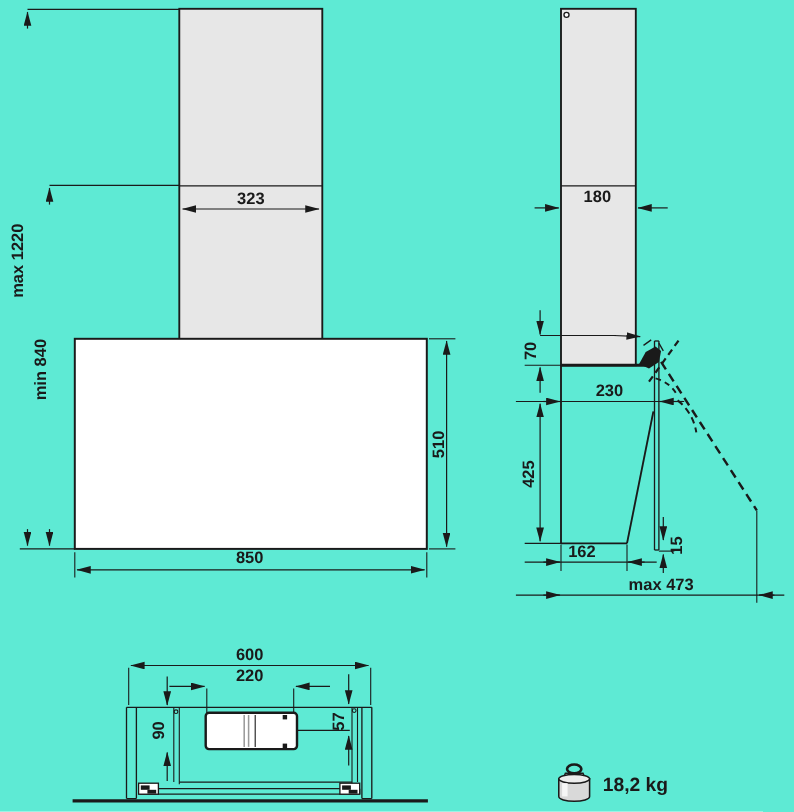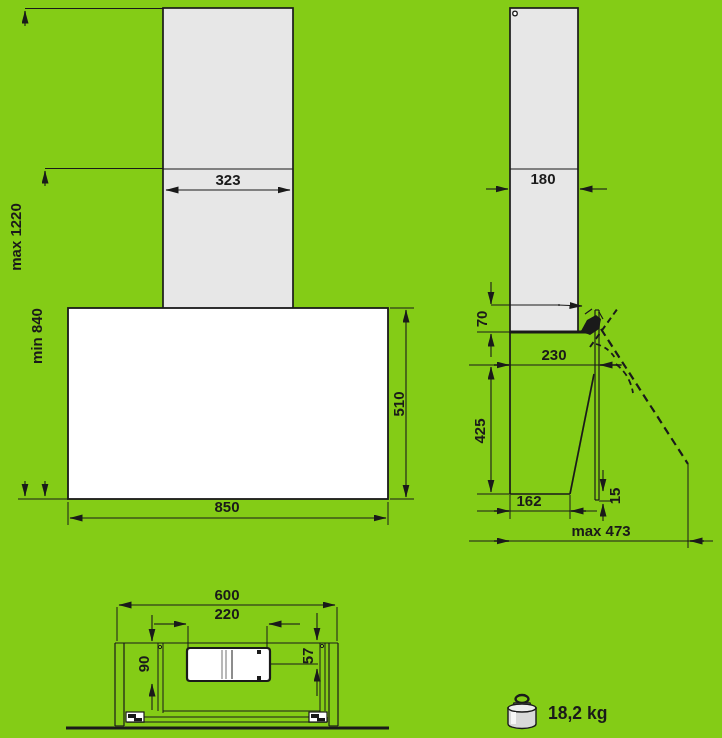--- a/index.html
+++ b/index.html
@@ -3,7 +3,7 @@
 <meta charset="utf-8">
 <style>
   html,body{margin:0;padding:0;background:#ffffff;}
-  .stage{width:722px;height:738px;position:relative;background:#84cc16;}
+  .stage{width:722px;height:738px;position:relative;background:#5eead4;}
   svg{display:block;}
   text.dim{font-family:"Liberation Sans",sans-serif;font-weight:700;font-size:15px;fill:#1a1a1a;}
   text.dim-kg{font-family:"Liberation Sans",sans-serif;font-weight:700;font-size:17.5px;fill:#1a1a1a;}

